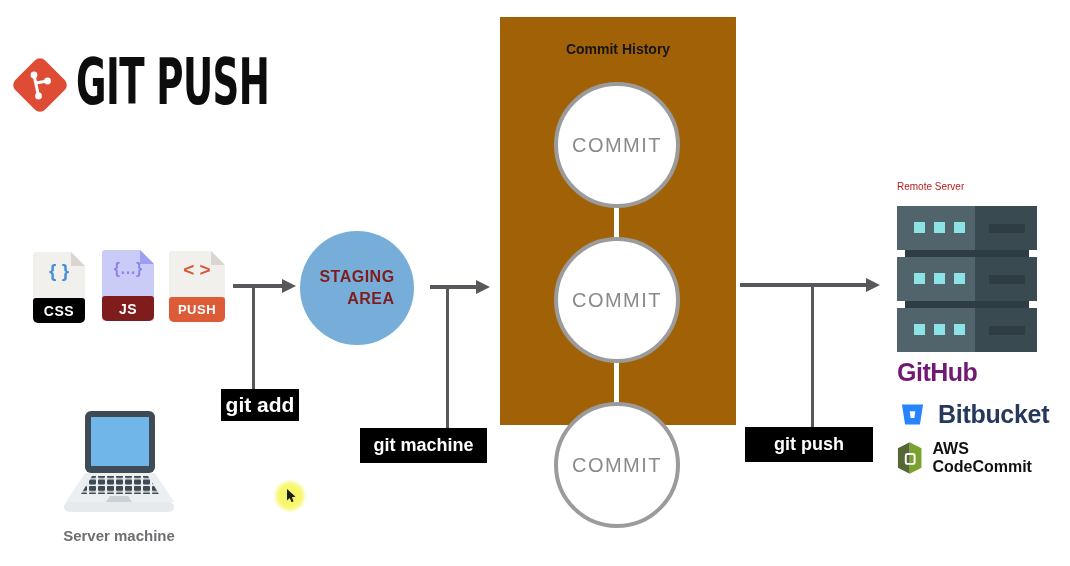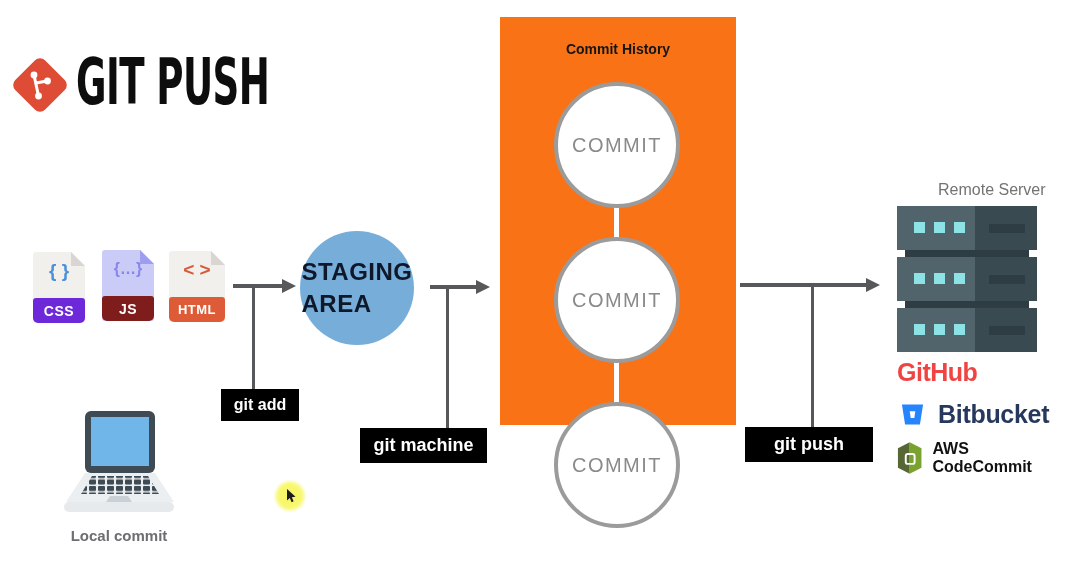--- a/index.html
+++ b/index.html
@@ -56,7 +56,7 @@
     color:#0f172a;font-weight:700;font-size:24px;line-height:1.35;letter-spacing:.5px;white-space:pre-line;}
 
   
-  .panel{left:500px;top:17px;width:236px;height:408px;background:#f97316;}
+  .panel{left:500px;top:17px;width:236px;height:408px;background:#a16207;}
   .panel-title{position:absolute;left:0;right:0;top:24px;text-align:center;font-size:14px;font-weight:700;color:#151515;}
   .connector{position:absolute;left:57%;transform:translateX(-50%);width:5px;background:#fff;}
   .commit-circle{position:absolute;left:54px;width:126px;height:126px;border-radius:50%;

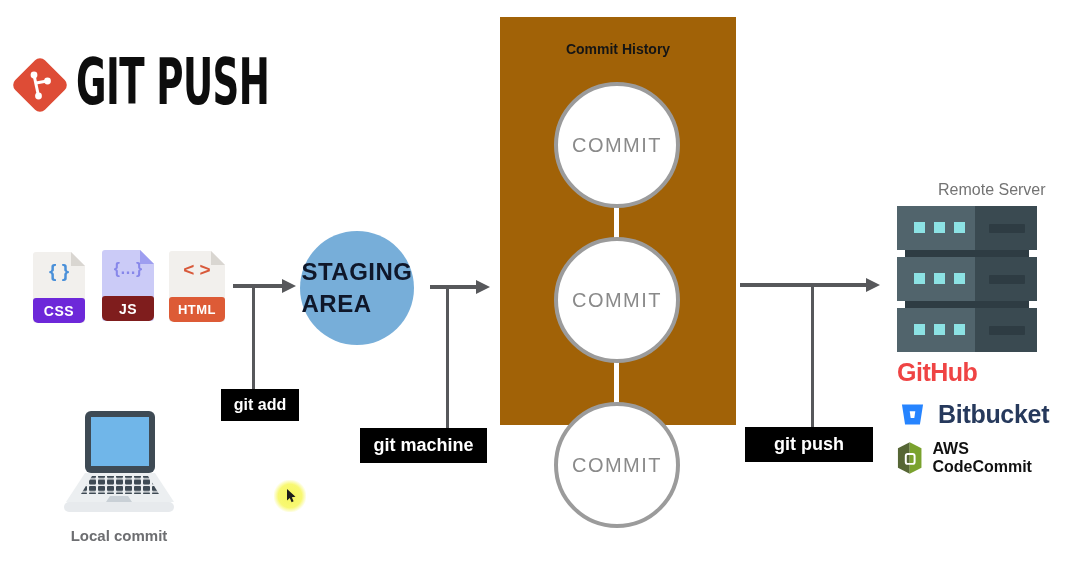--- a/index.html
+++ b/index.html
@@ -67,7 +67,7 @@
   .conn-2{top:343px;height:46px;left:114px;transform:none;}
 
   
-  .remote-label{left:897px;top:181px;font-size:16px;color:#737373;margin-left:41px;}
+  .remote-label{left:897px;top:181px;font-size:10px;color:#b91c1c;}
   .server{left:897px;top:206px;width:140px;height:146px;}
   .server-back{position:absolute;left:8px;top:0;width:124px;height:146px;background:#2e3c43;}
   .server-unit{position:absolute;left:0;width:140px;height:44px;background:#3a4a51;}

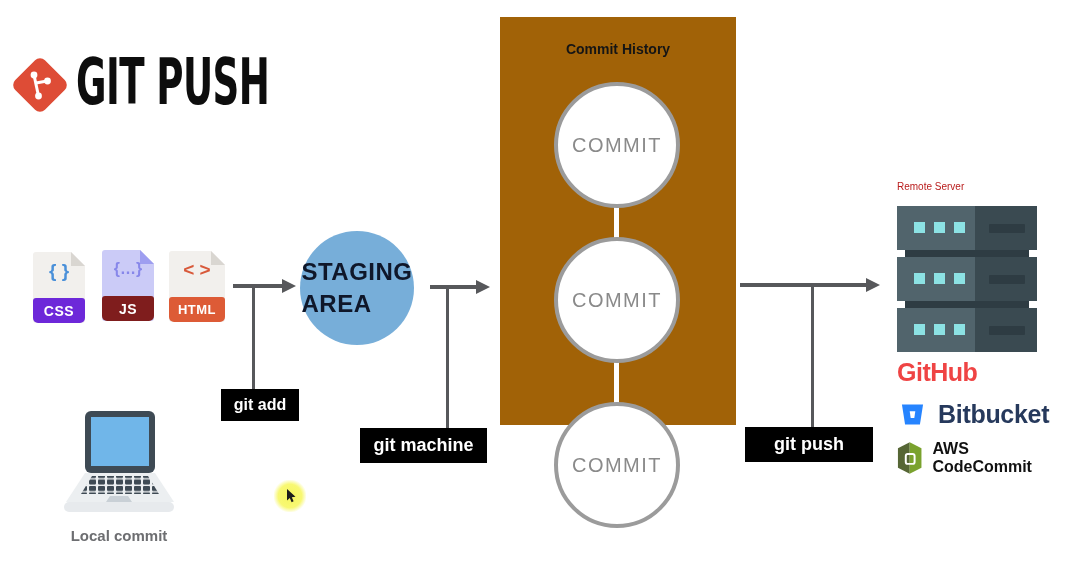--- a/index.html
+++ b/index.html
@@ -52,8 +52,8 @@
 
   
   .staging{left:300px;top:231px;width:114px;height:114px;border-radius:50%;background:#77aed9;
-    display:flex;align-items:center;justify-content:center;text-align:left;
-    color:#0f172a;font-weight:700;font-size:24px;line-height:1.35;letter-spacing:.5px;white-space:pre-line;}
+    display:flex;align-items:center;justify-content:center;text-align:right;
+    color:#7f1d1d;font-weight:700;font-size:16px;line-height:1.35;letter-spacing:.5px;white-space:pre-line;}
 
   
   .panel{left:500px;top:17px;width:236px;height:408px;background:#a16207;}

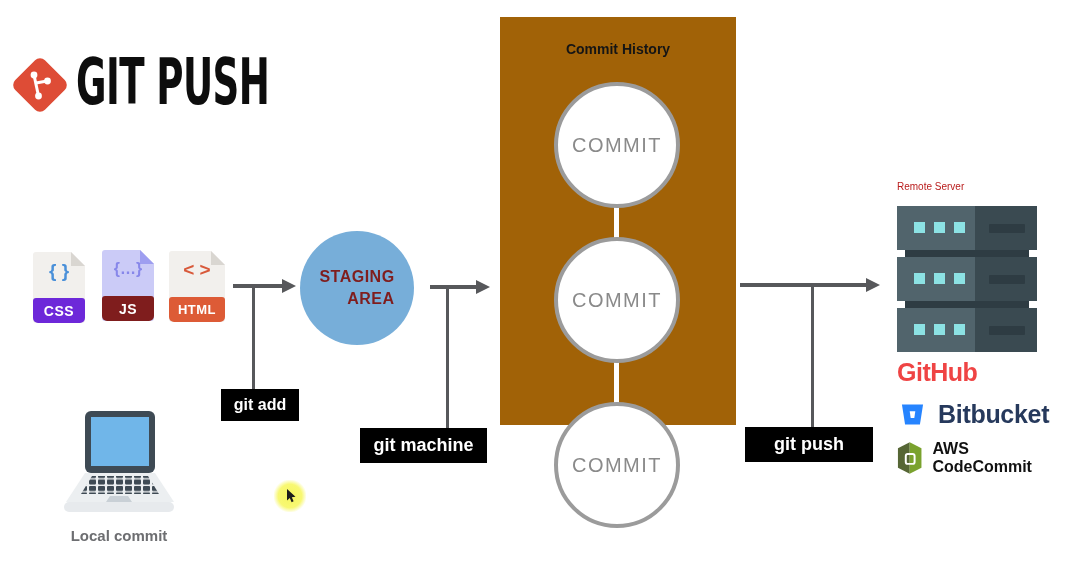--- a/index.html
+++ b/index.html
@@ -32,7 +32,7 @@
     color:#fff;font-weight:700;font-size:14px;display:flex;align-items:center;justify-content:center;letter-spacing:.5px;}
   .file-css{left:33px;top:252px;}
   .file-css .file-body{background:#f2f0ed;} .file-css .file-fold{background:#d9d6d1;}
-  .file-css .file-glyph{color:#4a90d9;} .file-css .file-banner{background:#6d28d9;}
+  .file-css .file-glyph{color:#4a90d9;} .file-css .file-banner{background:#000000;}
   .file-js{left:102px;top:250px;}
   .file-js .file-body{background:#cbcbf7;} .file-js .file-fold{background:#9e9ef0;}
   .file-js .file-glyph{color:#8787ea;font-size:16px;top:11px;} .file-js .file-banner{background:#7f1d1d;}

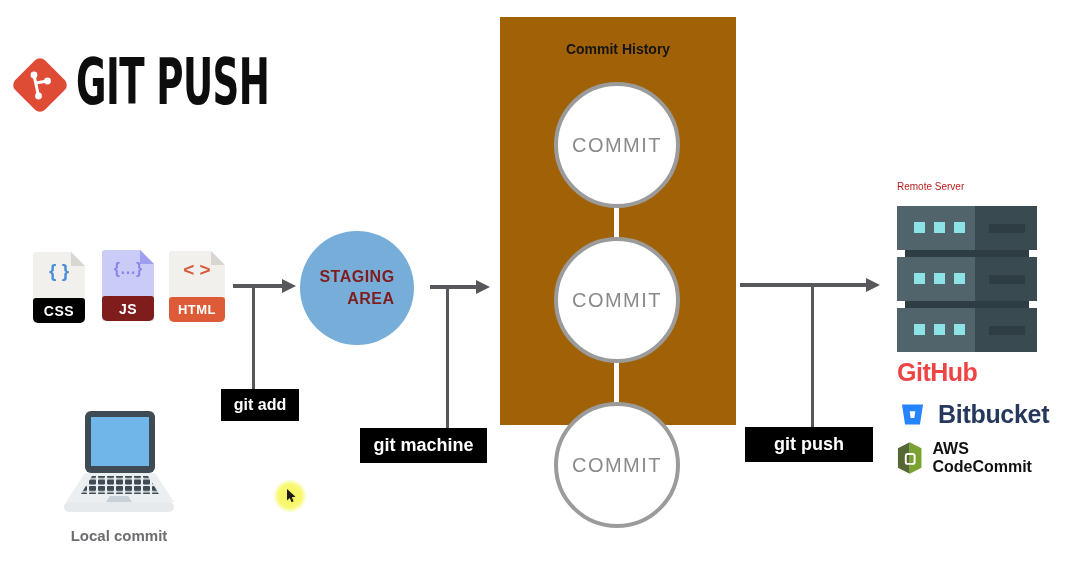--- a/index.html
+++ b/index.html
@@ -122,7 +122,7 @@
     <div class="file-body"></div>
     <div class="file-fold"></div>
     <div class="file-glyph">&lt; &gt;</div>
-    <div class="file-banner">HTML</div>
+    <div class="file-banner">PUSH</div>
   </div>
 
   <svg class="abs laptop" viewBox="0 0 114 114">

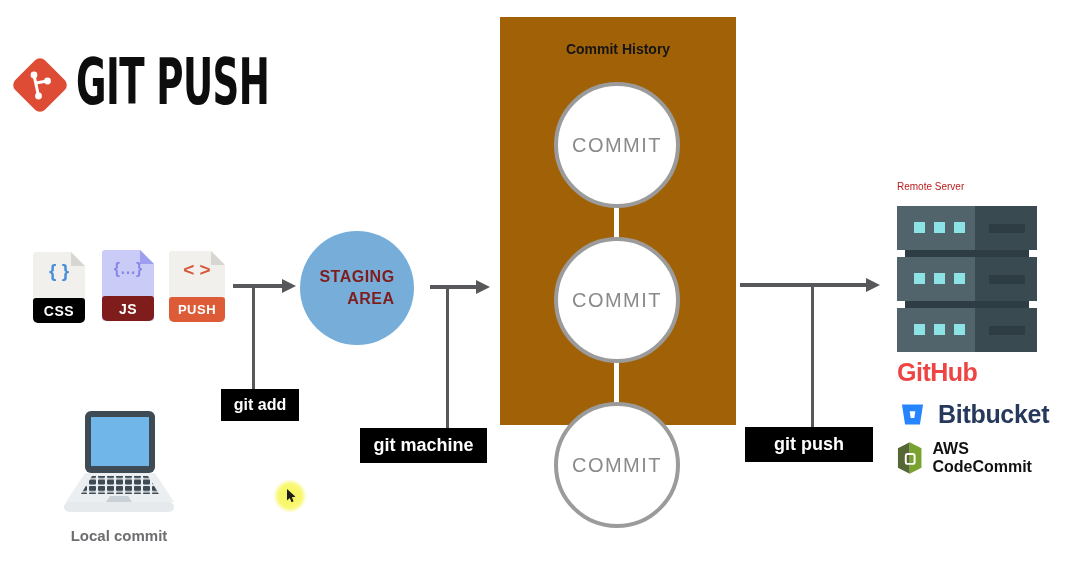--- a/index.html
+++ b/index.html
@@ -77,7 +77,7 @@
   .server-unit .d1{left:17px;} .server-unit .d2{left:37px;} .server-unit .d3{left:57px;}
   .server-unit .slot{position:absolute;left:92px;top:18px;width:36px;height:9px;background:#2e3c43;border-radius:1px;}
 
-  .github-label{left:897px;top:358px;font-size:25px;font-weight:700;color:#ef4444;letter-spacing:-.5px;}
+  .github-label{left:897px;top:358px;font-size:25px;font-weight:700;color:#701a75;letter-spacing:-.5px;}
   .bitbucket-row{left:899px;top:398px;height:32px;display:flex;align-items:center;gap:12px;}
   .bitbucket-label{font-size:25px;font-weight:600;color:#26395c;letter-spacing:-.3px;}
   .aws-row{left:895px;top:440px;height:36px;display:flex;align-items:center;gap:8px;}

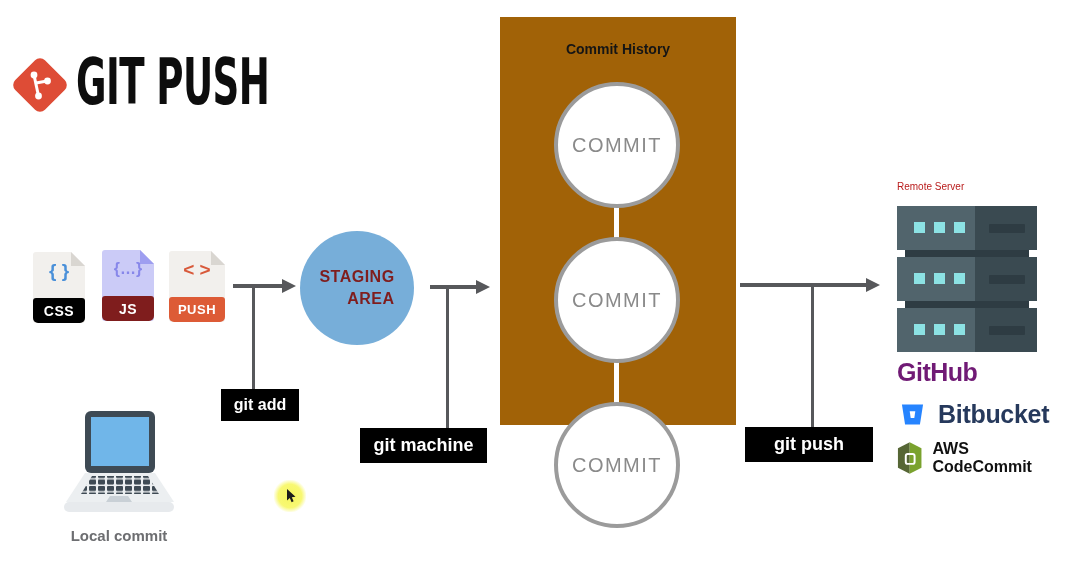--- a/index.html
+++ b/index.html
@@ -143,7 +143,7 @@
   <div class="abs h-line" style="left:233px;top:284px;width:50px;"></div>
   <div class="abs arrow-head" style="left:282px;top:279px;"></div>
   <div class="abs v-line" style="left:252px;top:286px;height:103px;"></div>
-  <div class="abs cmd" style="left:221px;top:389px;width:78px;height:32px;font-size:16px;">git add</div>
+  <div class="abs cmd" style="left:221px;top:389px;width:78px;height:32px;font-size:21px;">git add</div>
 
   <div class="abs staging">STAGING
 AREA</div>

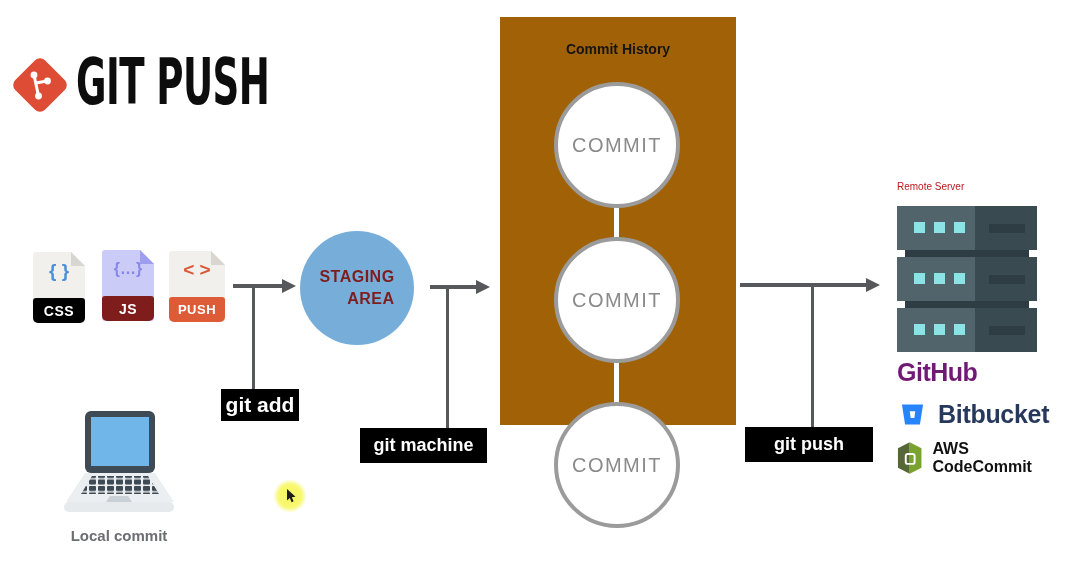--- a/index.html
+++ b/index.html
@@ -138,7 +138,7 @@
     <polygon points="48,88 66,88 70,94 44,94" fill="#c9d0d6"></polygon>
     <rect x="2" y="94" width="110" height="10" rx="5" fill="#e7eaed"></rect>
   </svg>
-  <div class="abs local-label">Local commit</div>
+  <div class="abs local-label">Server machine</div>
 
   <div class="abs h-line" style="left:233px;top:284px;width:50px;"></div>
   <div class="abs arrow-head" style="left:282px;top:279px;"></div>

